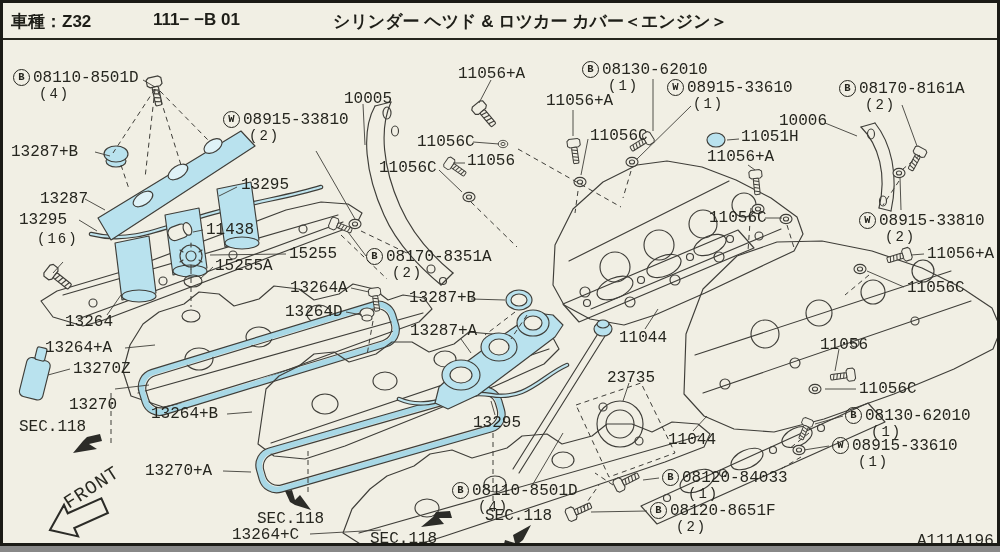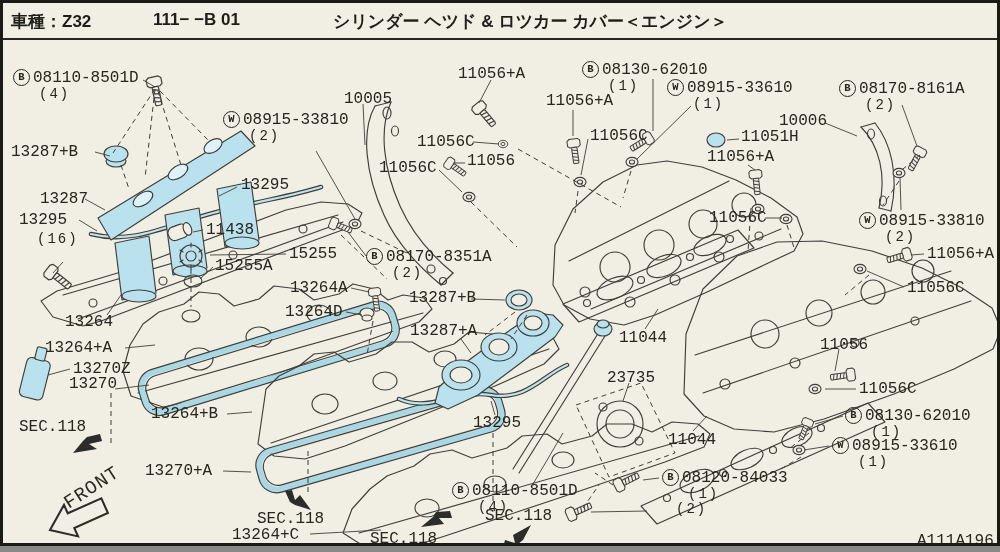--- a/index.html
+++ b/index.html
@@ -393,7 +393,7 @@
       <div class="callout" style="left: 62px; top: 311px;"><span class="row"><span class="num">13264</span></span></div>
       <div class="callout" style="left: 42px; top: 337px;"><span class="row"><span class="num">13264+A</span></span></div>
       <div class="callout" style="left: 70px; top: 358px;"><span class="row"><span class="num">13270Z</span></span></div>
-      <div class="callout" style="left: 66px; top: 373px;"><span class="row"><span class="num">13270</span></span></div>
+      <div class="callout" style="left: 66px; top: 394px;"><span class="row"><span class="num">13270</span></span></div>
       <div class="callout" style="left: 148px; top: 403px;"><span class="row"><span class="num">13264+B</span></span></div>
       <div class="callout" style="left: 142px; top: 460px;"><span class="row"><span class="num">13270+A</span></span></div>
       <div class="callout" style="left: 16px; top: 416px;"><span class="row"><span class="num">SEC.118</span></span></div>

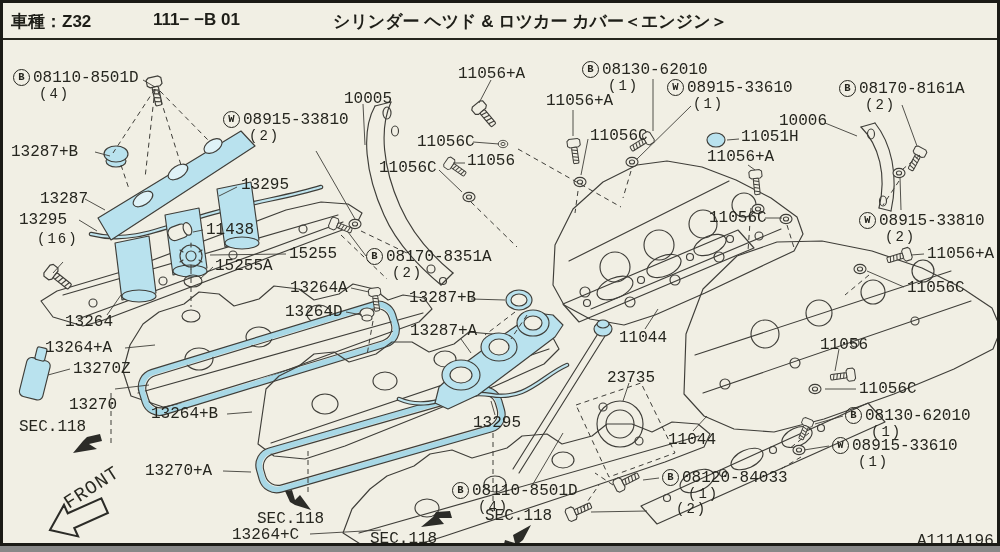--- a/index.html
+++ b/index.html
@@ -438,7 +438,7 @@
       <div class="callout" style="left: 842px; top: 404px;"><span class="row"><span class="circ">B</span><span class="num">08130-62010</span></span><span class="qty qp">(1)</span></div>
       <div class="callout" style="left: 829px; top: 434px;"><span class="row"><span class="circ">W</span><span class="num">08915-33610</span></span><span class="qty qp">(1)</span></div>
       <div class="callout" style="left: 659px; top: 466px;"><span class="row"><span class="circ">B</span><span class="num">08120-84033</span></span><span class="qty qp">(1)</span></div>
-      <div class="callout" style="left: 647px; top: 499px;"><span class="qty qp">(2)</span></div>
+      <div class="callout" style="left: 647px; top: 499px;"><span class="row"><span class="circ">B</span><span class="num">08120-8651F</span></span><span class="qty qp">(2)</span></div>
     </div>
 
   <div id="front">FRONT</div>

